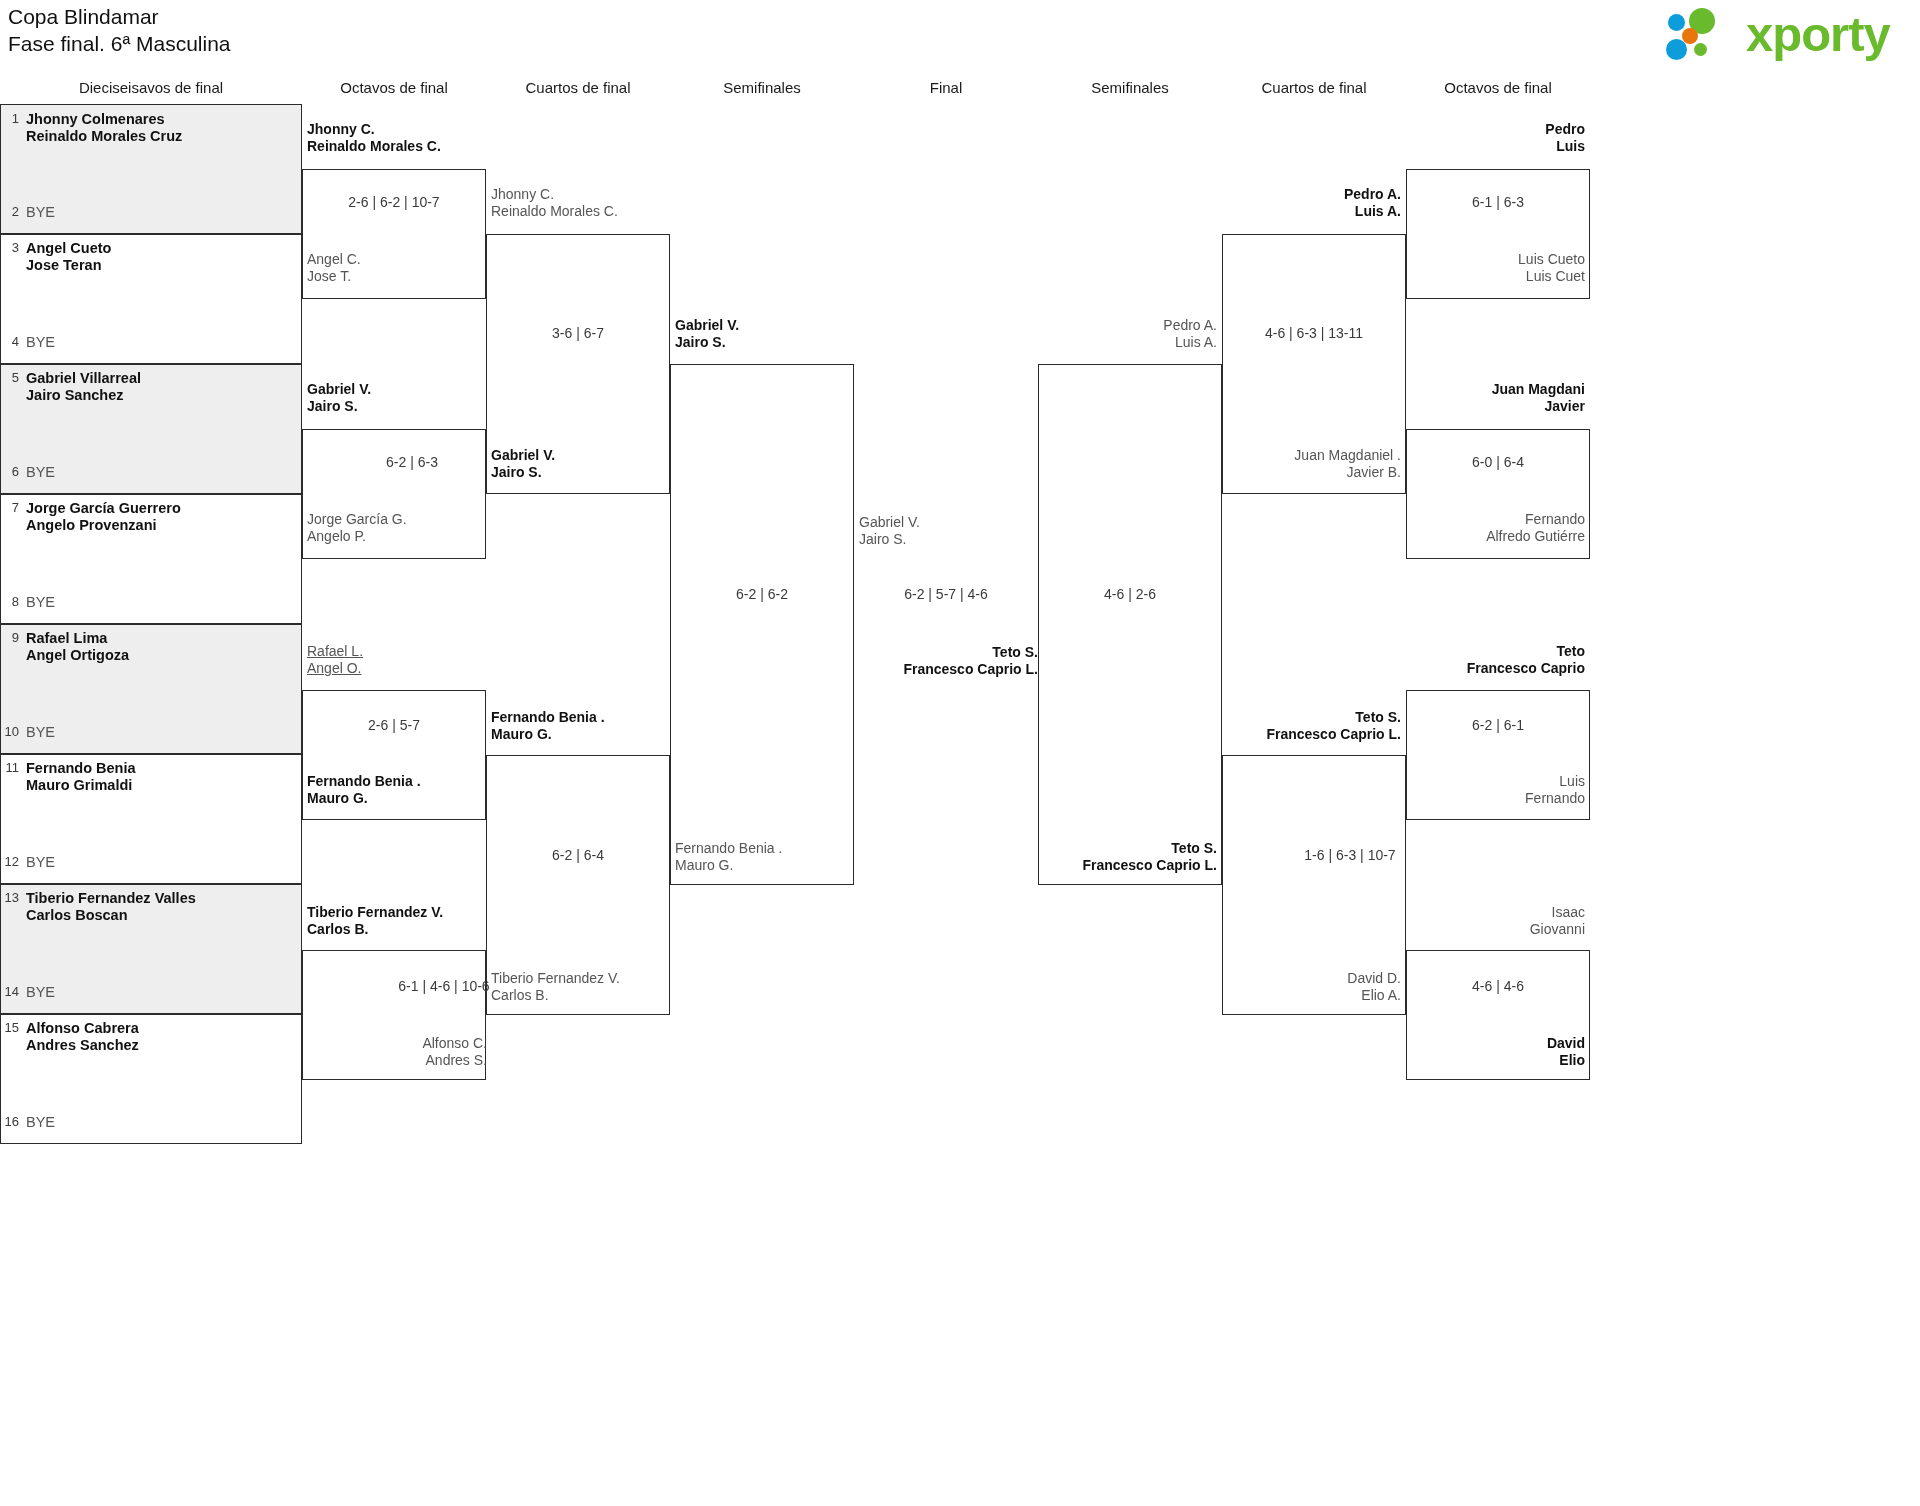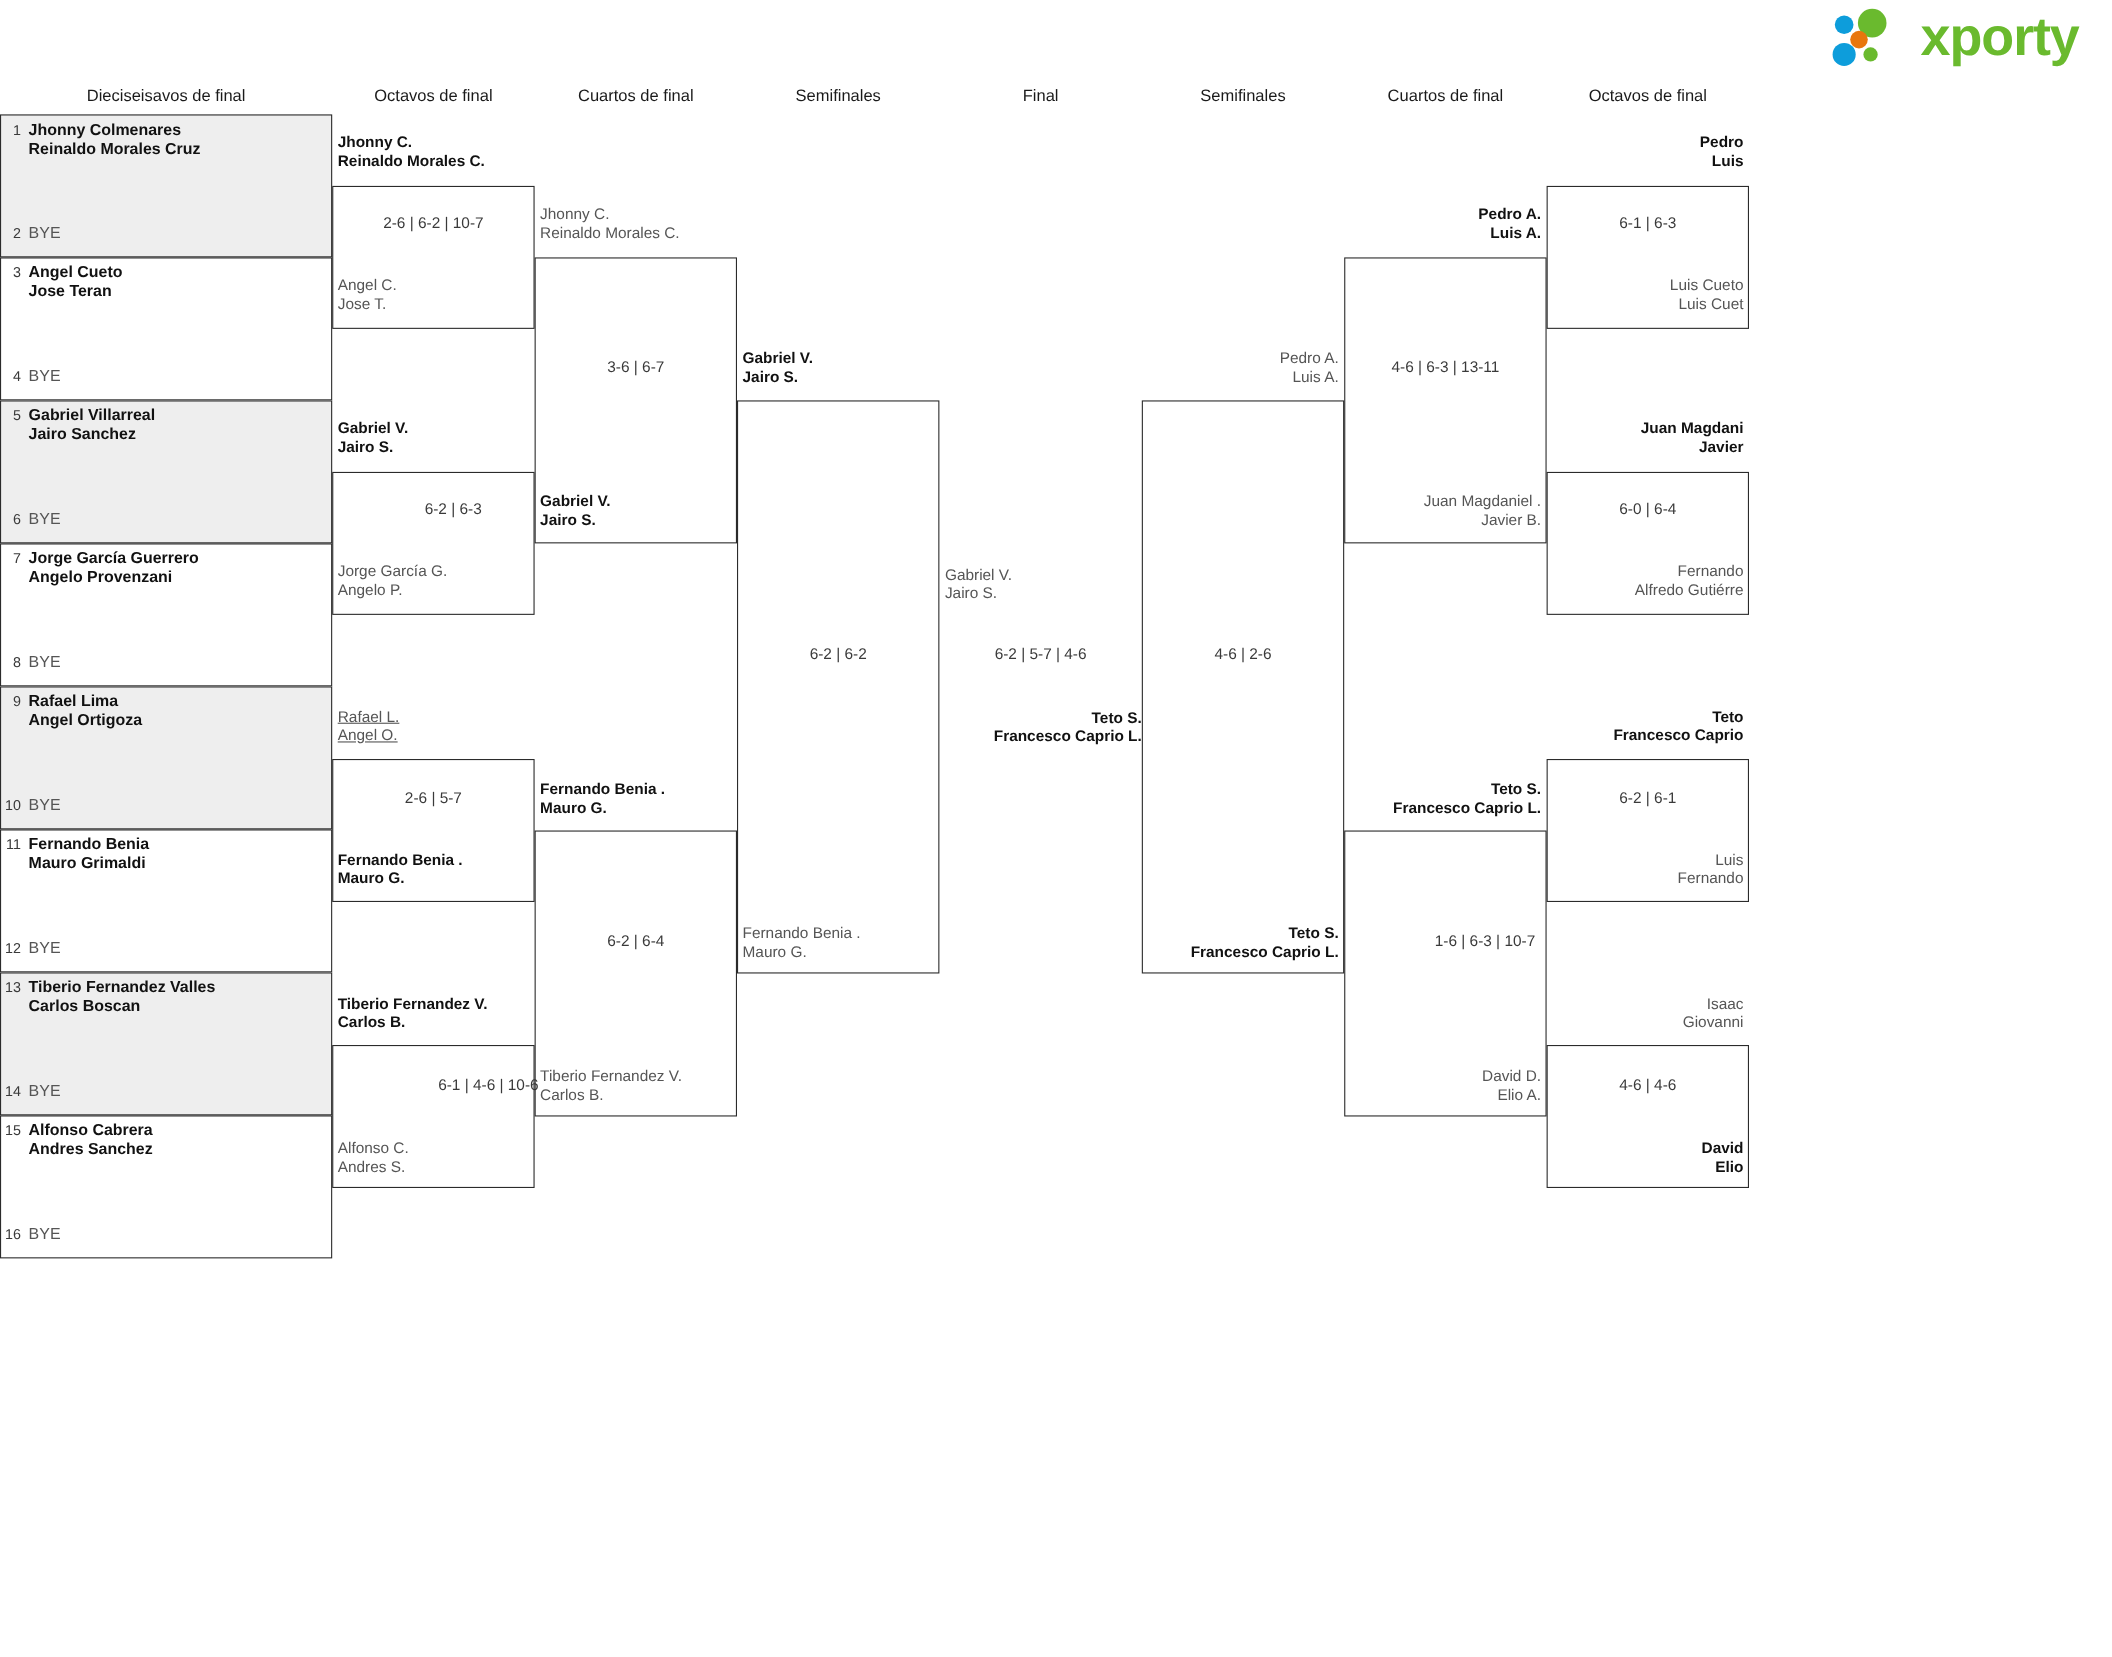--- a/index.html
+++ b/index.html
@@ -126,6 +126,10 @@
 <body>
 
 <div id="header">
+  <div id="title-block">
+    <div class="title-line">Copa Blindamar</div>
+    <div class="title-line">Fase final. 6ª Masculina</div>
+  </div>
 
   <div id="logo">
     <div id="logo-dots">

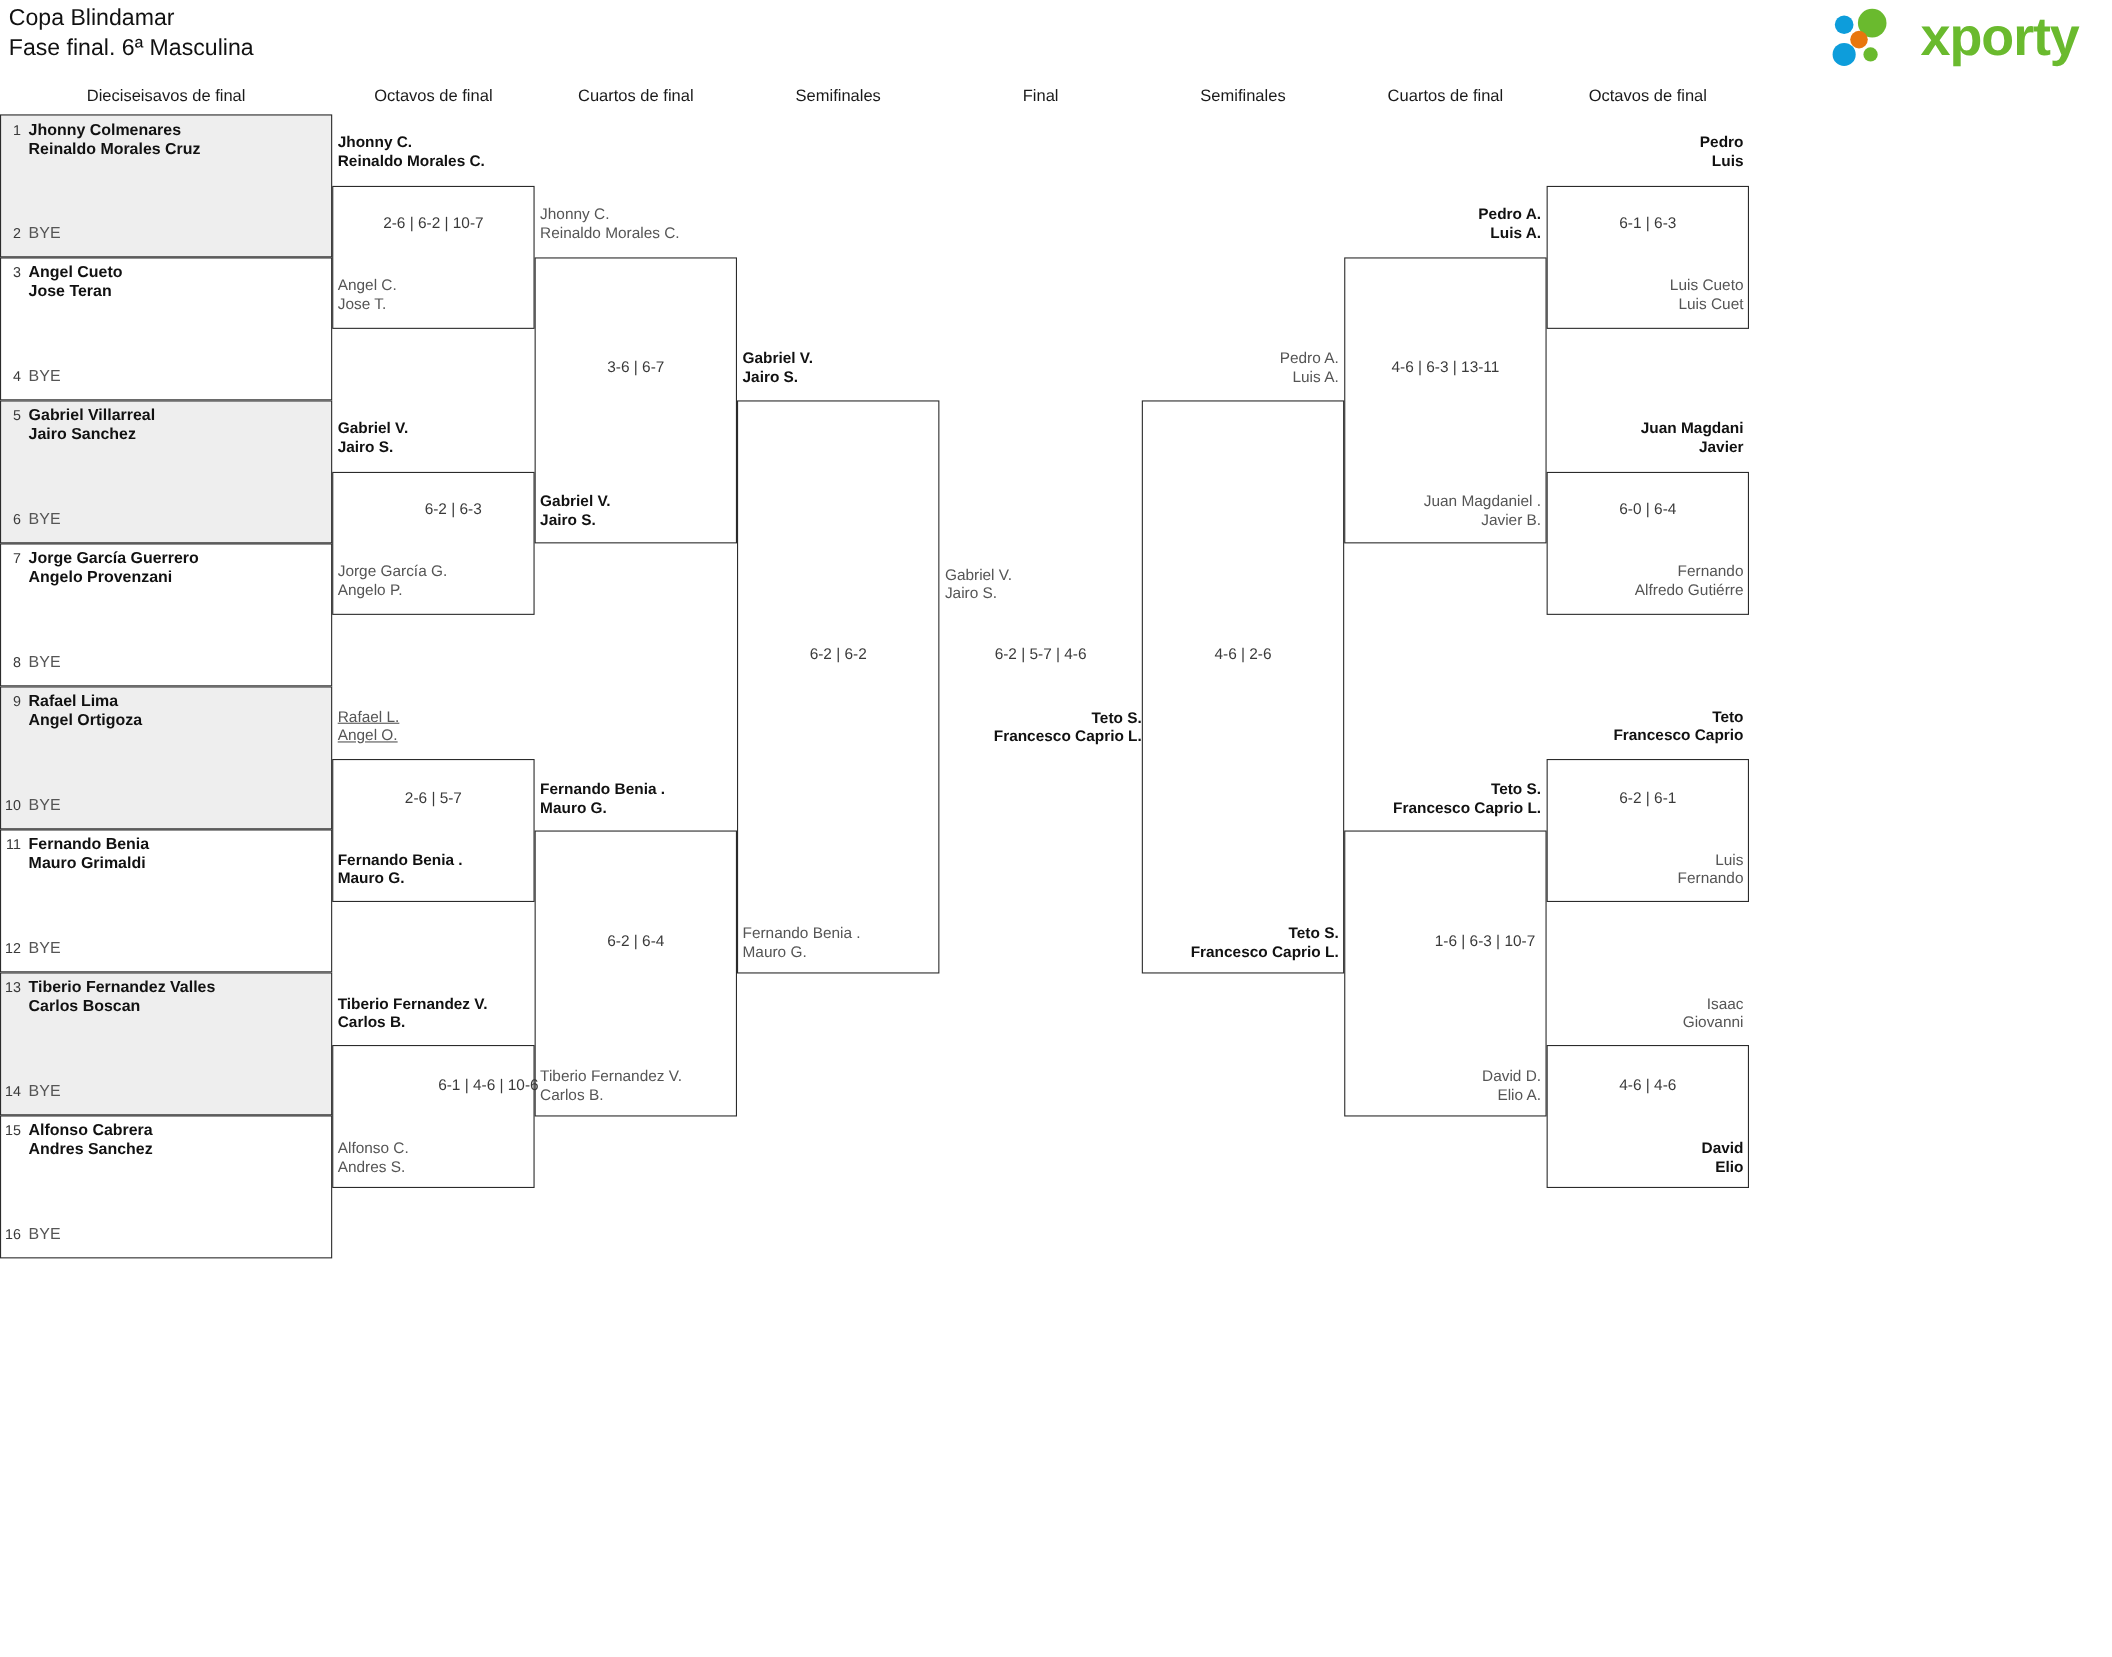--- a/index.html
+++ b/index.html
@@ -294,7 +294,7 @@
   <span>Tiberio Fernandez V.</span><br>
   <span>Carlos B.</span>
 </div>
-<div class="team lose left" style="left:307px; top:1035px; width:180px;">
+<div class="team lose left" style="left:307px; top:1035px; width:180px;text-align:right;">
   <span>Alfonso C.</span><br>
   <span>Andres S.</span>
 </div>

